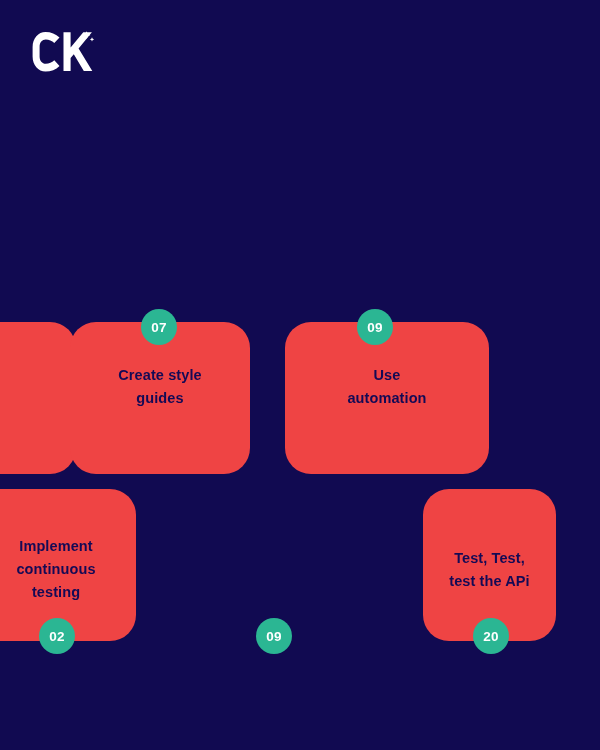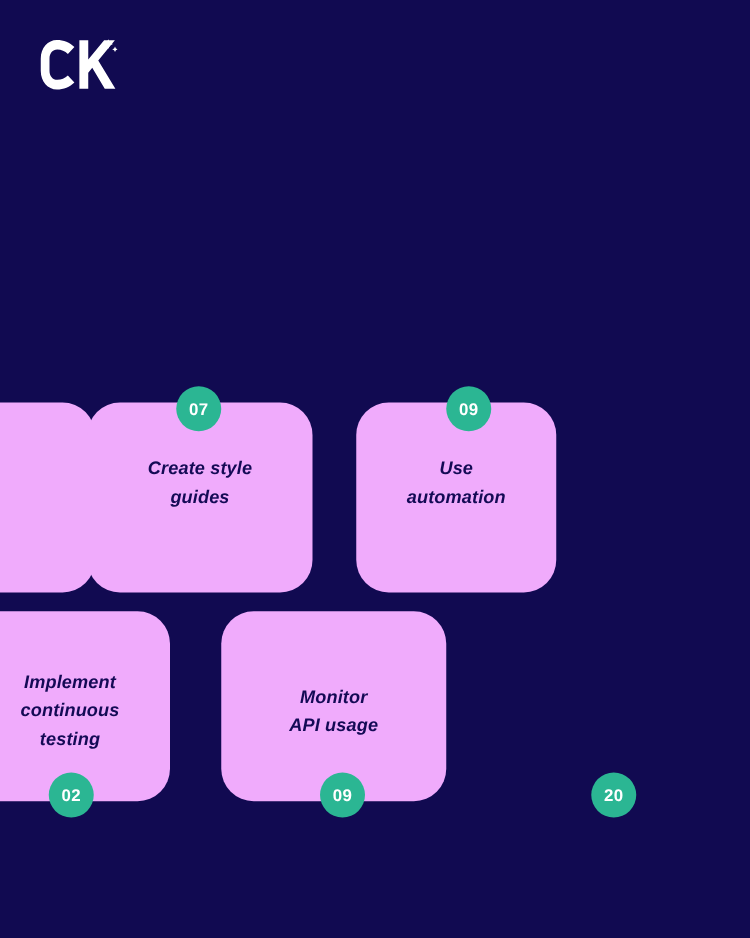--- a/index.html
+++ b/index.html
@@ -36,10 +36,9 @@
   
   .card {
     position: absolute;
-    background: #f0abfc;
+    background: #ef4444;
     border-radius: 26px;
     box-sizing: border-box;
-    font-style: italic;
   }
   .card-label {
     position: absolute;

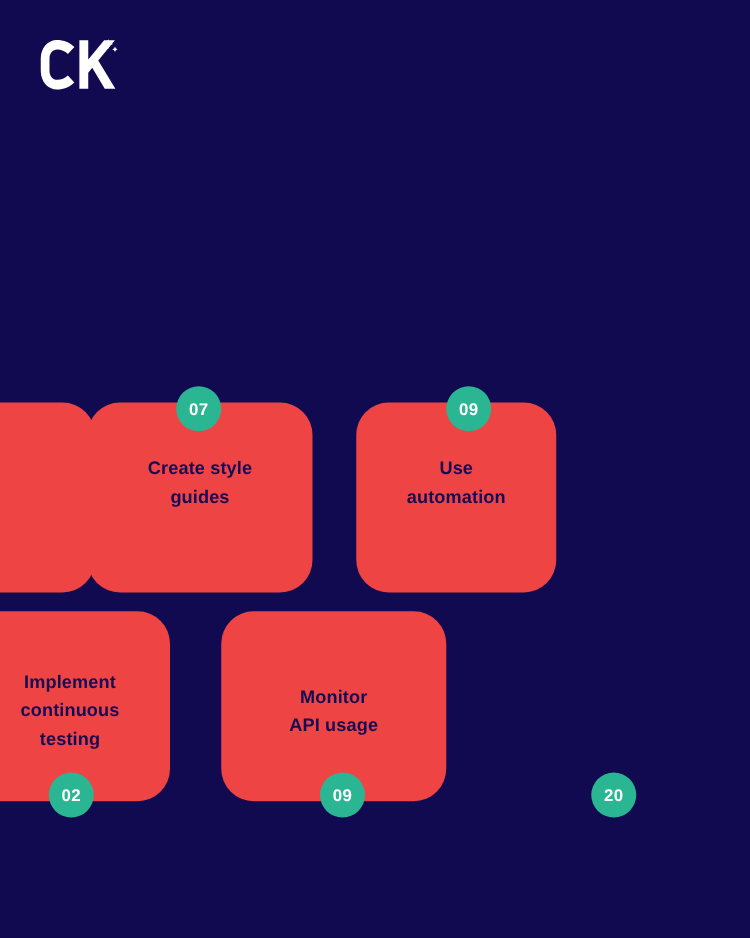--- a/index.html
+++ b/index.html
@@ -109,7 +109,7 @@
   </div>
   <div class="badge" style="left:256px; top:618px;">09</div>
 
-  <div class="card row-top" style="left:285px; width:160px;">
+  <div class="card row-top" style="left:285px; width:204px;">
     <div class="card-label" style="top:42px;">Use
 automation</div>
   </div>

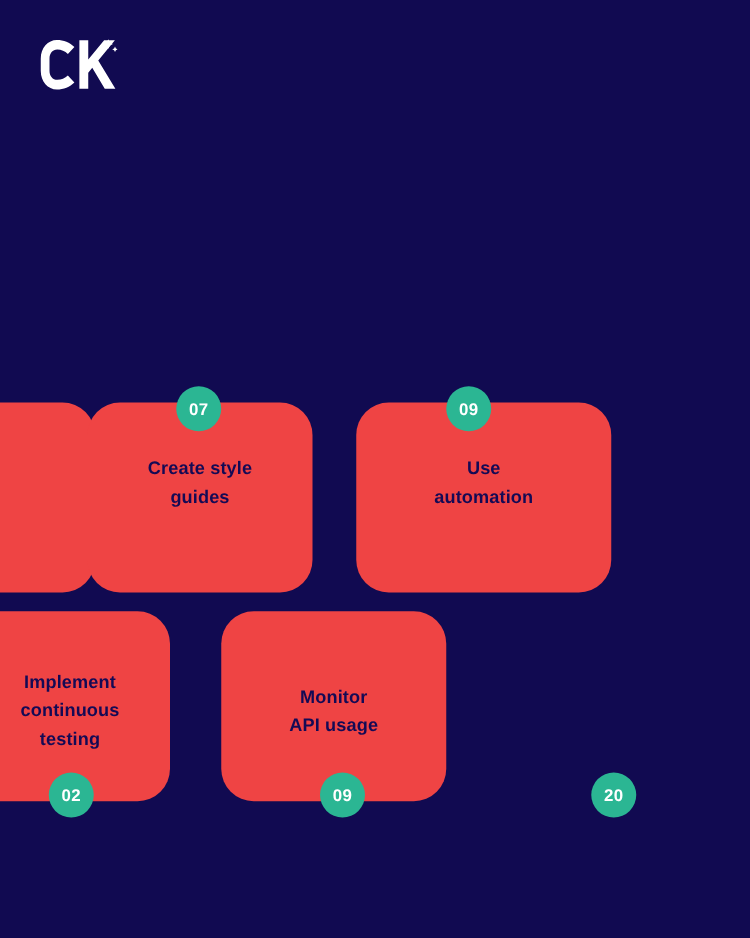--- a/index.html
+++ b/index.html
@@ -103,10 +103,6 @@
   </div>
   <div class="badge" style="left:141px; top:309px;">07</div>
 
-  <div class="card row-bottom" style="left:177px; width:180px;">
-    <div class="card-label" style="top:58px;">Monitor
-API usage</div>
-  </div>
   <div class="badge" style="left:256px; top:618px;">09</div>
 
   <div class="card row-top" style="left:285px; width:204px;">

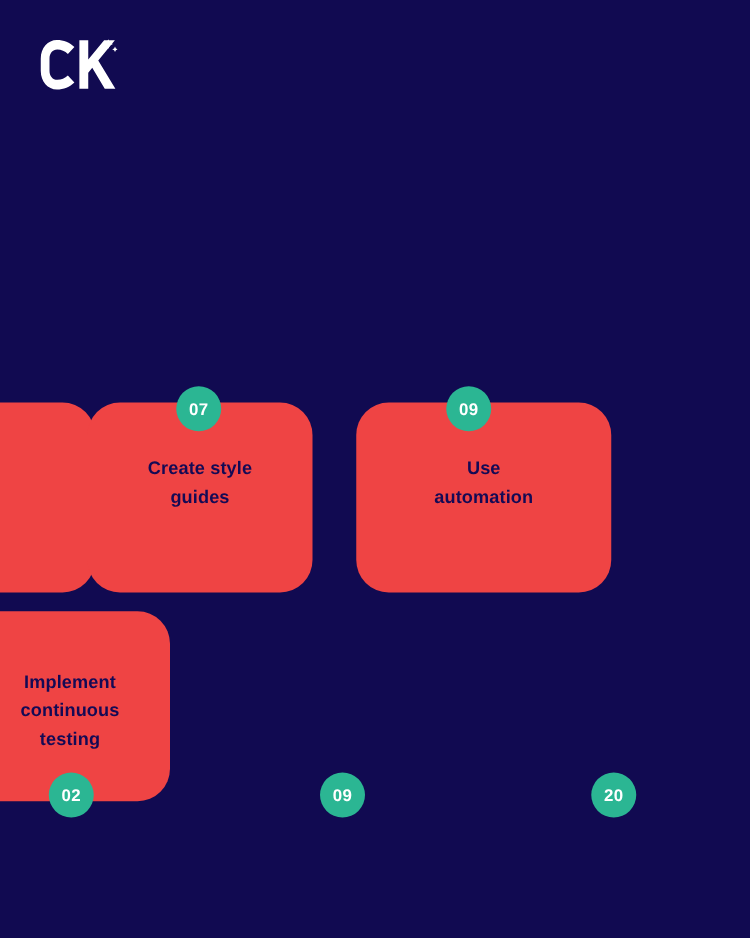--- a/index.html
+++ b/index.html
@@ -111,6 +111,10 @@
   </div>
   <div class="badge" style="left:357px; top:309px;">09</div>
 
+  <div class="card row-bottom" style="left:423px; width:133px;">
+    <div class="card-label" style="top:58px;">Test, Test,
+test the APi</div>
+  </div>
   <div class="badge" style="left:473px; top:618px;">20</div>
 
 </div>

